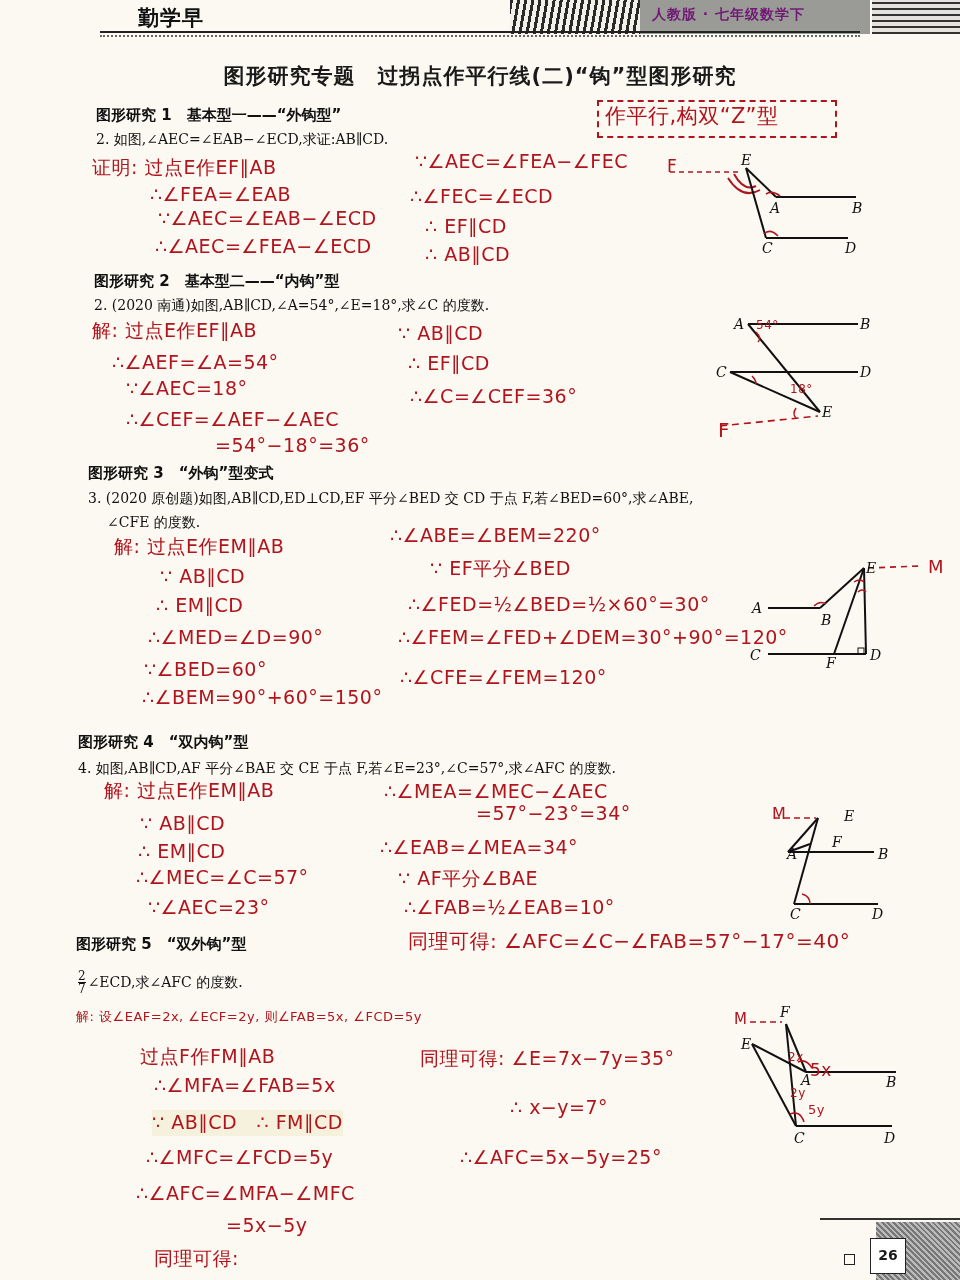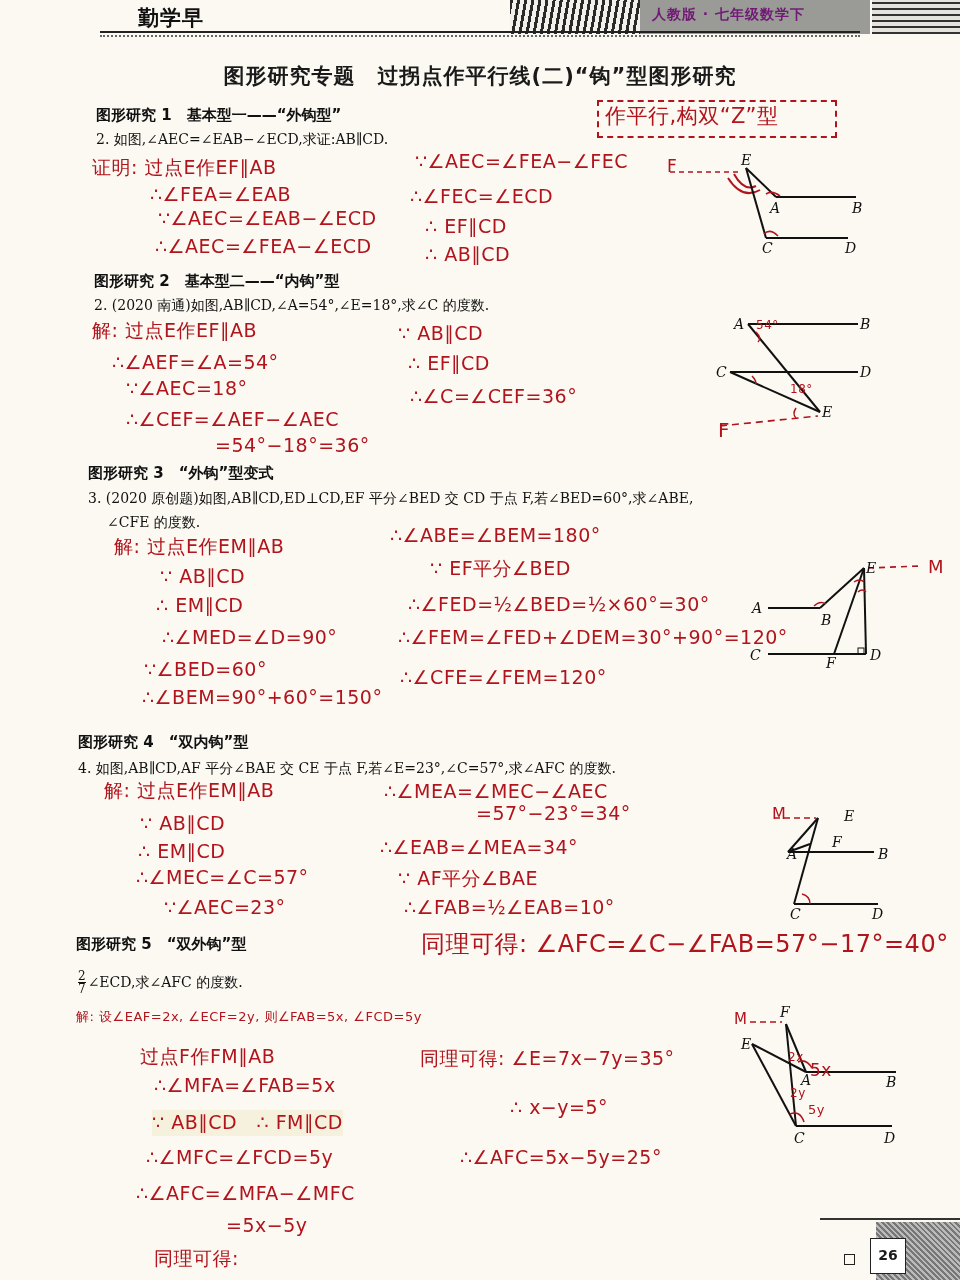--- a/index.html
+++ b/index.html
@@ -121,7 +121,7 @@
 <div class="abs hw" style="left:162px;top:626px">∴∠MED=∠D=90°</div>
 <div class="abs hw" style="left:144px;top:658px">∵∠BED=60°</div>
 <div class="abs hw" style="left:142px;top:686px">∴∠BEM=90°+60°=150°</div>
-<div class="abs hw" style="left:390px;top:524px">∴∠ABE=∠BEM=180°</div>
+<div class="abs hw" style="left:390px;top:524px">∴∠ABE=∠BEM=220°</div>
 <div class="abs hw" style="left:430px;top:556px">∵ EF平分∠BED</div>
 <div class="abs hw" style="left:408px;top:593px">∴∠FED=½∠BED=½×60°=30°</div>
 <div class="abs hw" style="left:398px;top:626px">∴∠FEM=∠FED+∠DEM=30°+90°=120°</div>

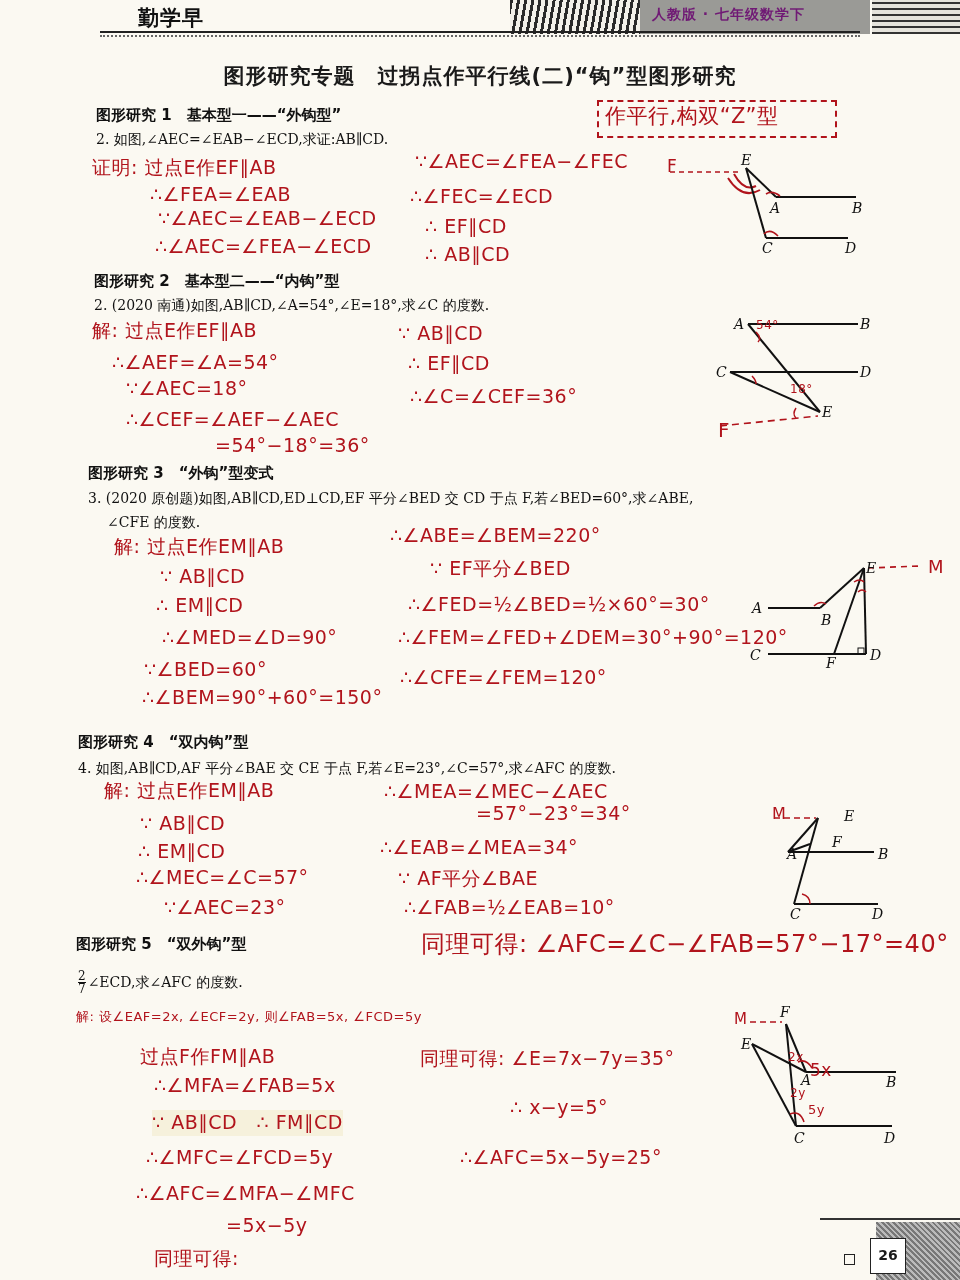--- a/index.html
+++ b/index.html
@@ -118,7 +118,7 @@
 <div class="abs hw" style="left:114px;top:534px">解: 过点E作EM∥AB</div>
 <div class="abs hw" style="left:160px;top:565px">∵ AB∥CD</div>
 <div class="abs hw" style="left:156px;top:594px">∴ EM∥CD</div>
-<div class="abs hw" style="left:162px;top:626px">∴∠MED=∠D=90°</div>
+<div class="abs hw" style="left:148px;top:626px">∴∠MED=∠D=90°</div>
 <div class="abs hw" style="left:144px;top:658px">∵∠BED=60°</div>
 <div class="abs hw" style="left:142px;top:686px">∴∠BEM=90°+60°=150°</div>
 <div class="abs hw" style="left:390px;top:524px">∴∠ABE=∠BEM=220°</div>

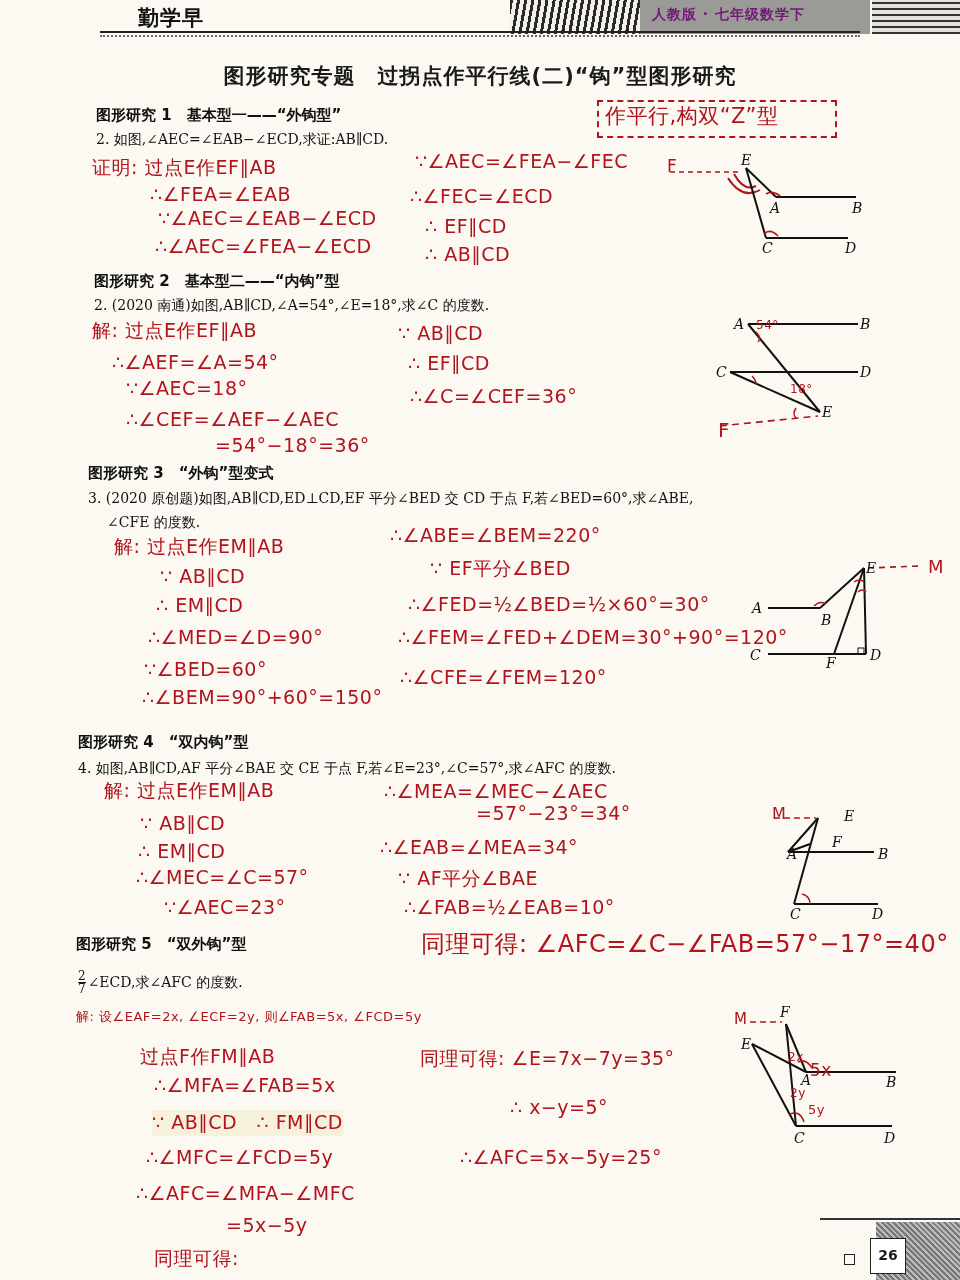--- a/index.html
+++ b/index.html
@@ -153,7 +153,7 @@
 <div class="abs hw" style="left:140px;top:812px">∵ AB∥CD</div>
 <div class="abs hw" style="left:138px;top:840px">∴ EM∥CD</div>
 <div class="abs hw" style="left:136px;top:866px">∴∠MEC=∠C=57°</div>
-<div class="abs hw" style="left:164px;top:896px">∵∠AEC=23°</div>
+<div class="abs hw" style="left:148px;top:896px">∵∠AEC=23°</div>
 <div class="abs hw" style="left:384px;top:780px">∴∠MEA=∠MEC−∠AEC</div>
 <div class="abs hw" style="left:476px;top:802px">=57°−23°=34°</div>
 <div class="abs hw" style="left:380px;top:836px">∴∠EAB=∠MEA=34°</div>

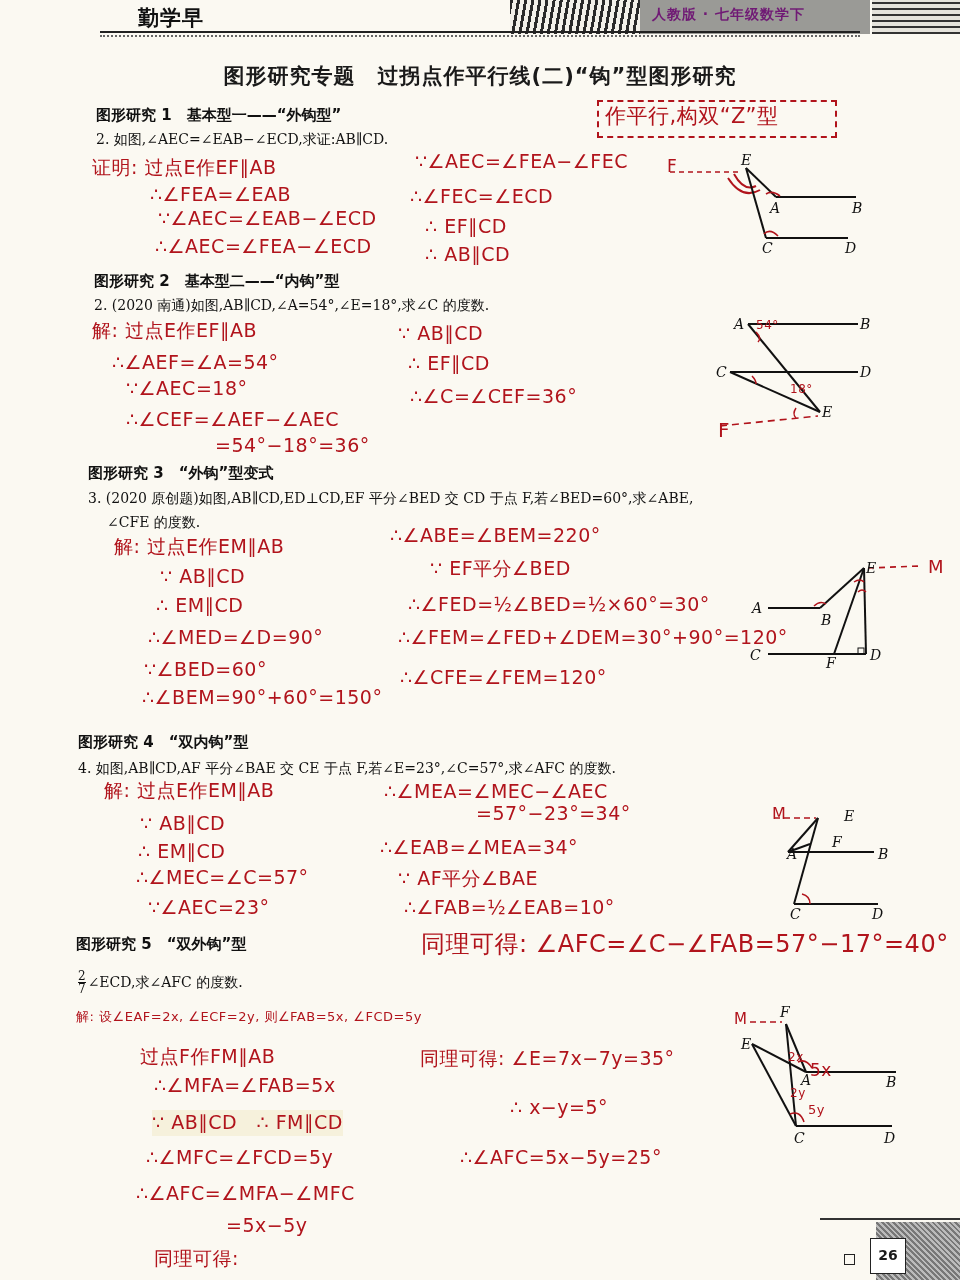--- a/index.html
+++ b/index.html
@@ -159,7 +159,7 @@
 <div class="abs hw" style="left:380px;top:836px">∴∠EAB=∠MEA=34°</div>
 <div class="abs hw" style="left:398px;top:866px">∵ AF平分∠BAE</div>
 <div class="abs hw" style="left:404px;top:896px">∴∠FAB=½∠EAB=10°</div>
-<div class="abs hw" style="left:421px;top:928px;font-size:24px">同理可得: ∠AFC=∠C−∠FAB=57°−17°=40°</div>
+<div class="abs hw" style="left:408px;top:928px;font-size:20px">同理可得: ∠AFC=∠C−∠FAB=57°−17°=40°</div>
 
 <svg class="fig" style="left:770px;top:800px" width="150" height="120">
   <line x1="4" y1="18" x2="46" y2="18" stroke="#b1141c" stroke-width="1.6" stroke-dasharray="6,4"></line>

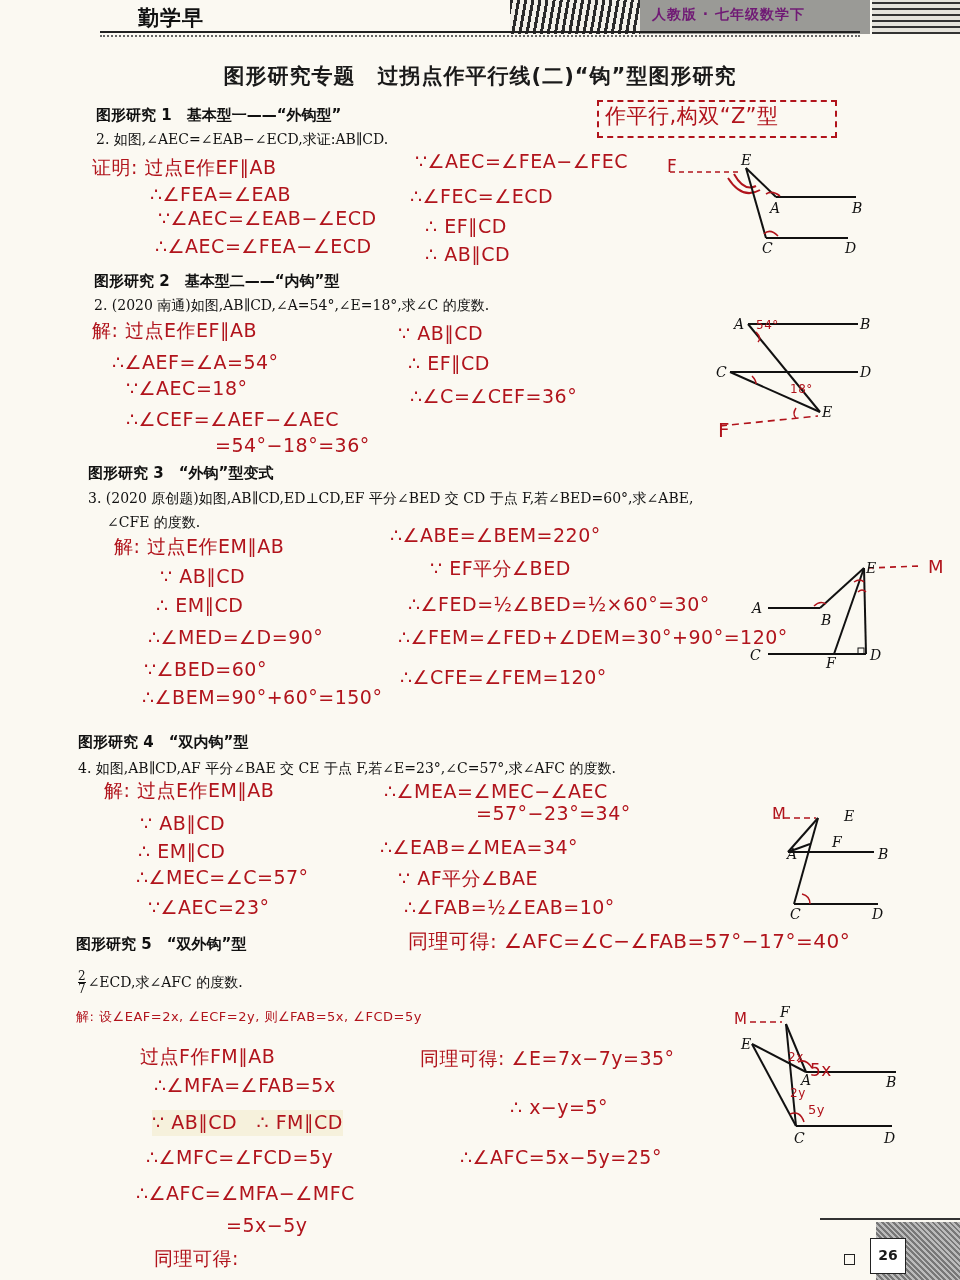--- a/index.html
+++ b/index.html
@@ -191,7 +191,7 @@
 <div class="abs hw" style="left:226px;top:1214px">=5x−5y</div>
 <div class="abs hw" style="left:154px;top:1246px">同理可得:</div>
 <div class="abs hw" style="left:420px;top:1046px">同理可得: ∠E=7x−7y=35°</div>
-<div class="abs hw" style="left:510px;top:1096px">∴ x−y=5°</div>
+<div class="abs hw" style="left:510px;top:1096px">∴ x−y=7°</div>
 <div class="abs hw" style="left:460px;top:1146px">∴∠AFC=5x−5y=25°</div>
 
 <svg class="fig" style="left:730px;top:1010px" width="200" height="140">

